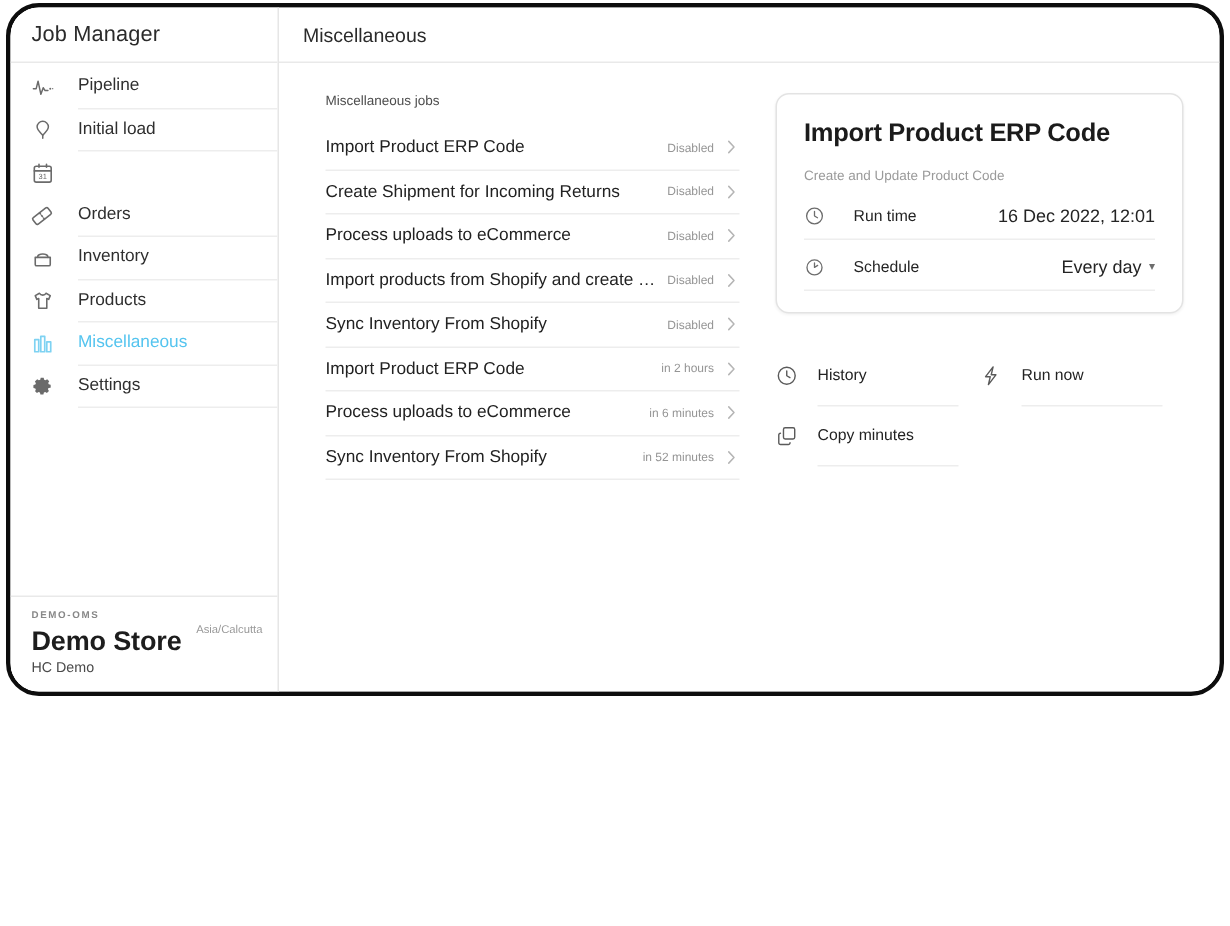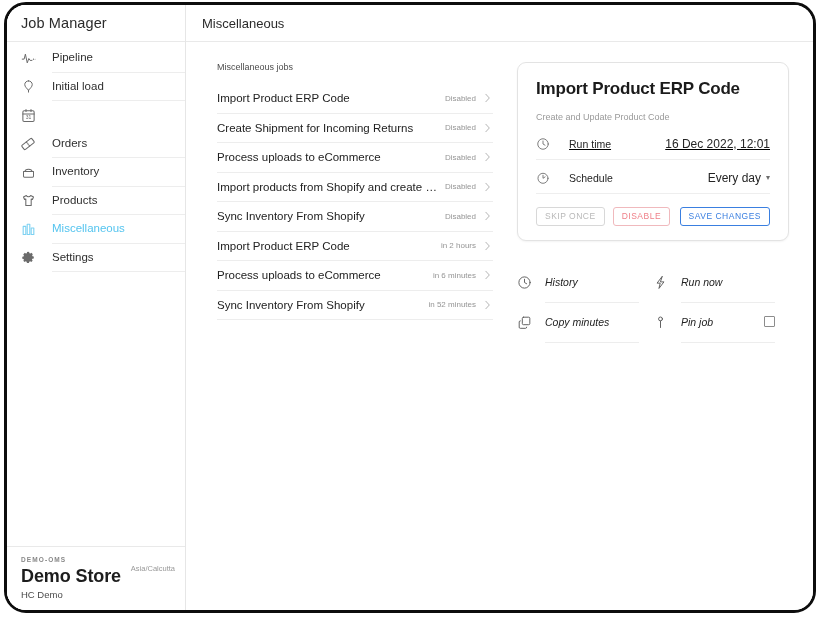--- a/index.html
+++ b/index.html
@@ -21,7 +21,7 @@
     left: 4px;
     top: 2px;
     width: 812px;
-    height: 611px;
+    height: 462px;
     background: #ffffff;
     border: 3px solid #0d0d0d;
     border-radius: 22px;

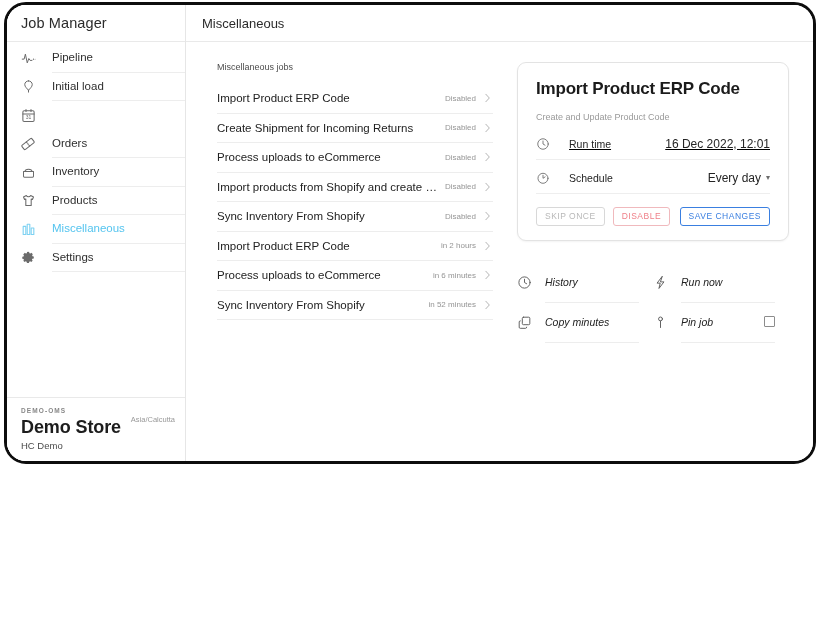--- a/index.html
+++ b/index.html
@@ -232,7 +232,7 @@
     border-bottom: 1px solid #eeeeee;
     margin-top: 2px;
   }
-  .detail-row.first { margin-top: 6px; text-decoration: underline; }
+  .detail-row.first { margin-top: 6px; }
   .detail-ricon {
     width: 22px;
     flex: 0 0 22px;

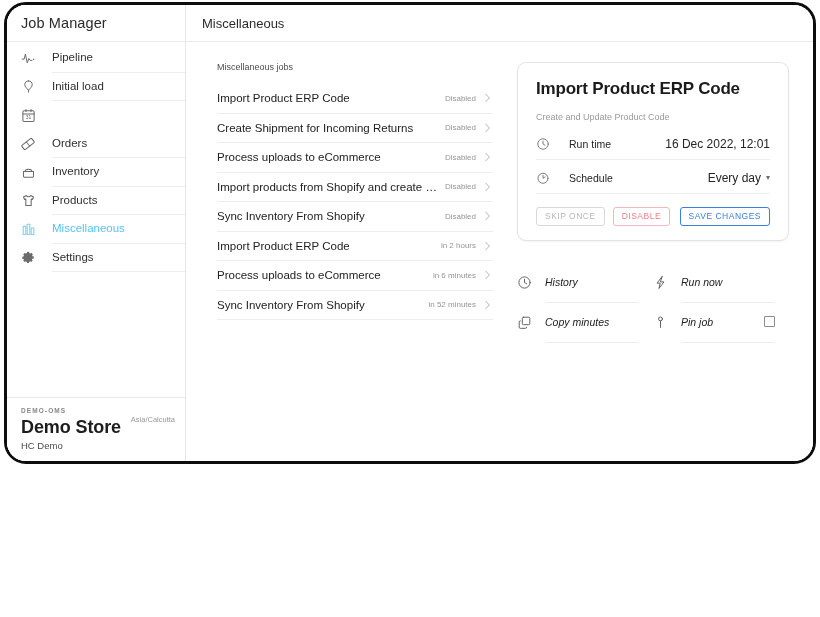--- a/index.html
+++ b/index.html
@@ -556,11 +556,6 @@
             <span class="caret">▾</span>
           </div>
 
-          <div class="card-actions">
-            <div class="btn btn-skip">SKIP ONCE</div>
-            <div class="btn btn-disable">DISABLE</div>
-            <div class="btn btn-save">SAVE CHANGES</div>
-          </div>
         </div>
 
         <div class="action-grid">

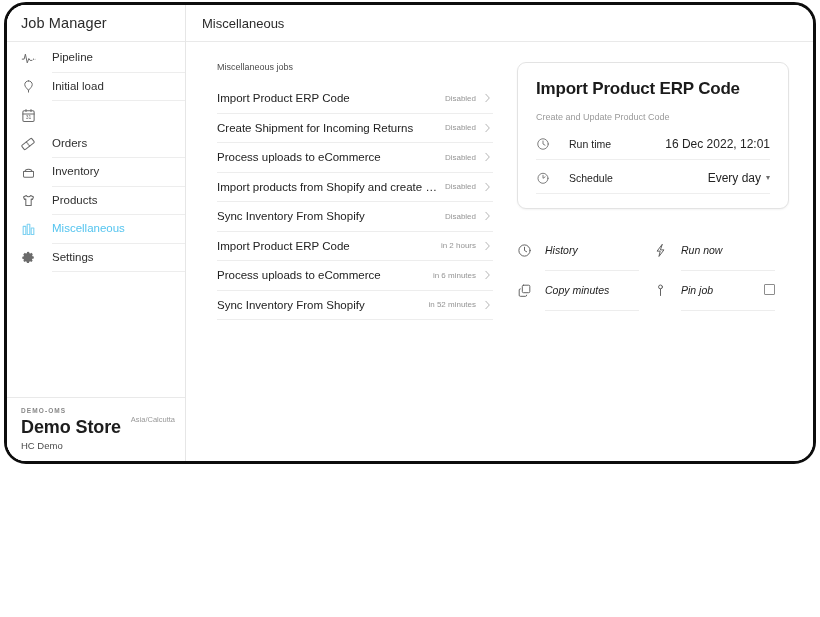--- a/index.html
+++ b/index.html
@@ -303,7 +303,6 @@
     box-sizing: border-box;
     cursor: pointer;
     padding-right: 14px;
-    font-style: italic;
   }
   .action-icon {
     width: 24px;

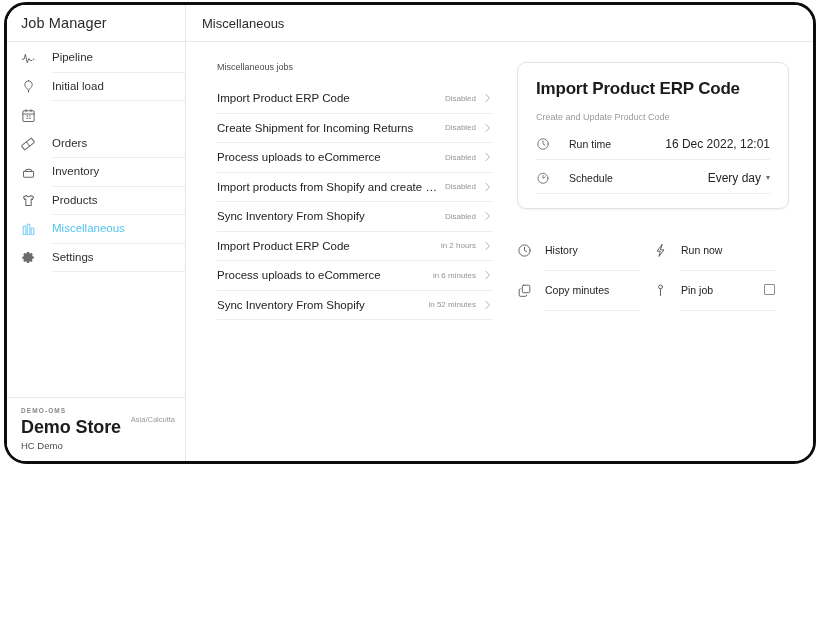--- a/index.html
+++ b/index.html
@@ -594,18 +594,6 @@
             </span>
           </div>
 
-          <div class="action-item">
-            <span class="action-icon">
-              <svg width="15" height="15" viewBox="0 0 24 24" fill="none" stroke="currentColor" stroke-width="1.5" stroke-linecap="round" stroke-linejoin="round">
-                    <circle cx="12" cy="6.3" r="3.1"></circle>
-                    <path d="M12 9.6V20"></path>
-                  </svg>
-            </span>
-            <span class="action-label-wrap">
-              <span class="action-label">Pin job</span>
-              <span class="checkbox"></span>
-            </span>
-          </div>
 
         </div>
 

